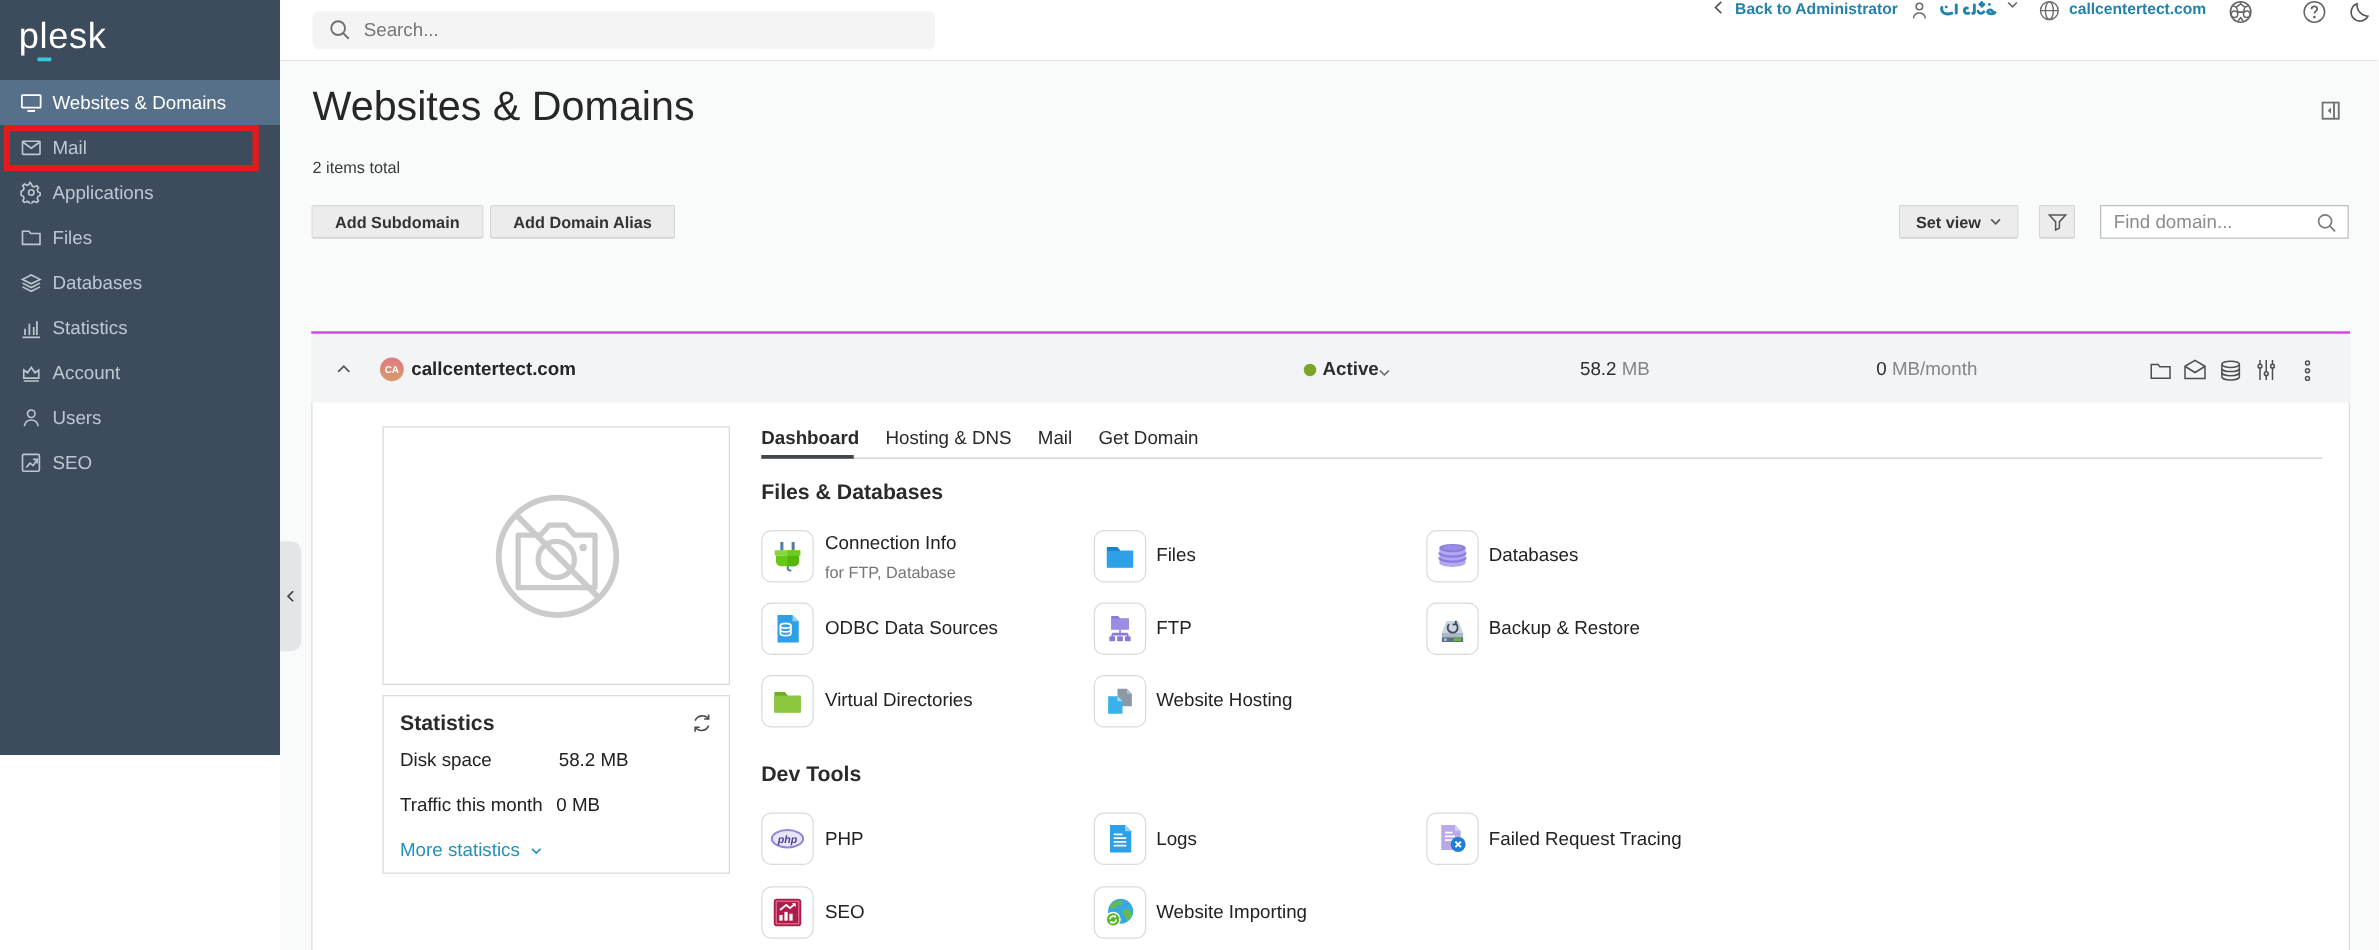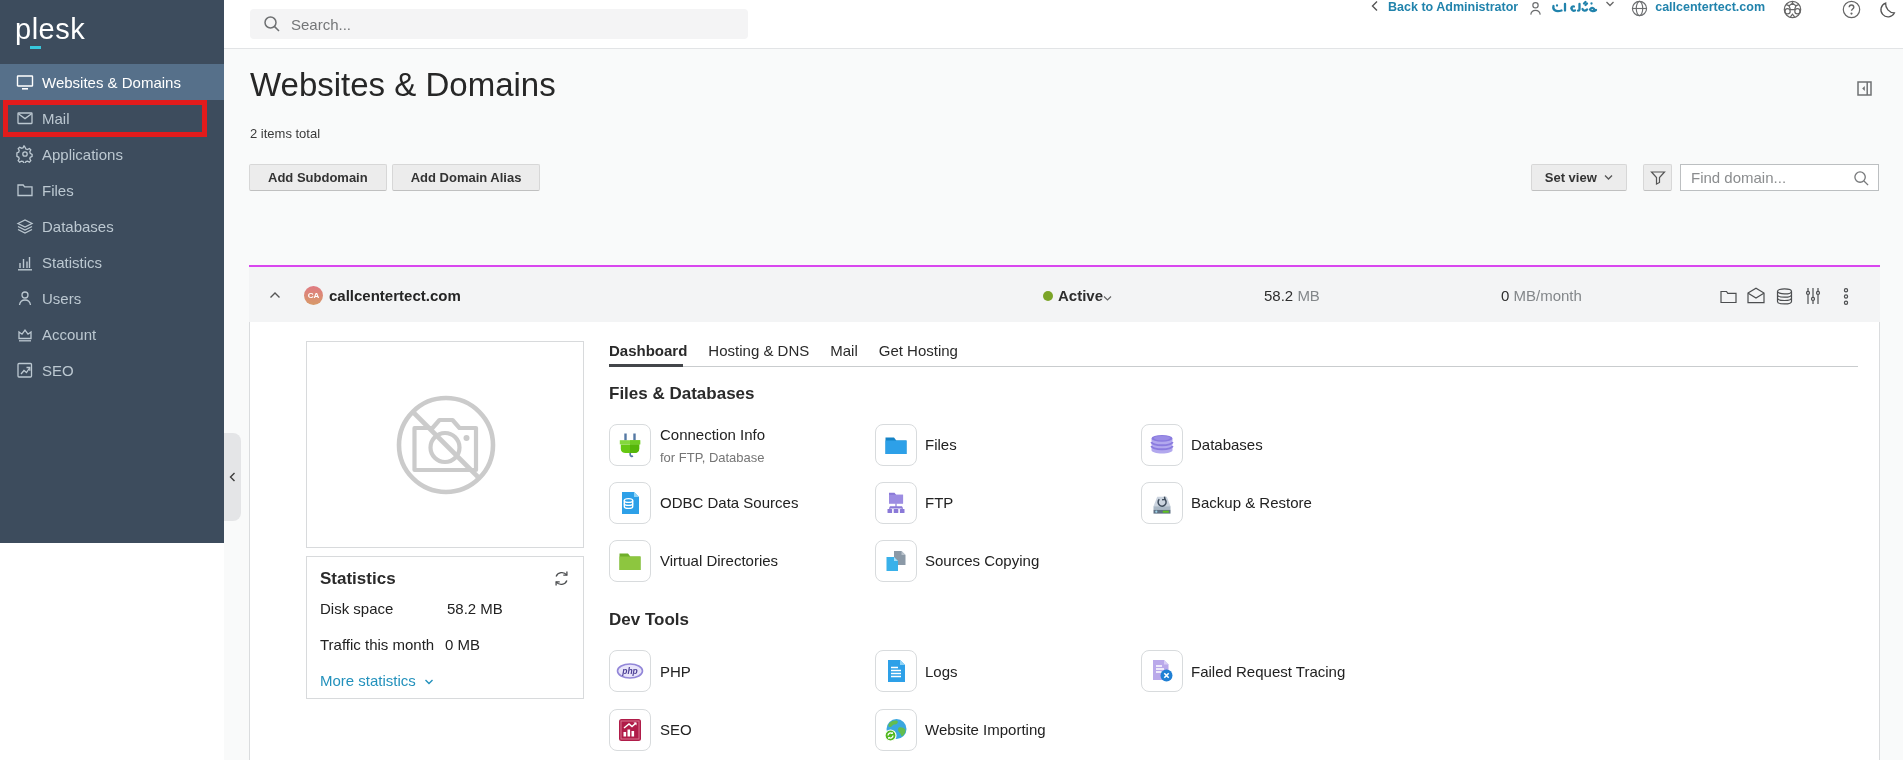--- a/index.html
+++ b/index.html
@@ -7,7 +7,7 @@
   body { font-family:"Liberation Sans", sans-serif; background:#fff; position:relative; }
   .abs { position:absolute; } span.abs, div.abs { white-space:nowrap; }
   
-  #sidebar { left:0; top:0; width:224px; height:543px; background:#3d4c5d; }
+  #sidebar { left:0; top:0; width:224px; height:604px; background:#3d4c5d; }
   #logo { left:15px; top:13px; color:#fff; font-size:29px; letter-spacing:0.5px; }
   #logodash { left:30px; top:46px; width:11px; height:3px; background:#37c8dd; }
   .nav { left:0; top:64px; width:224px; }

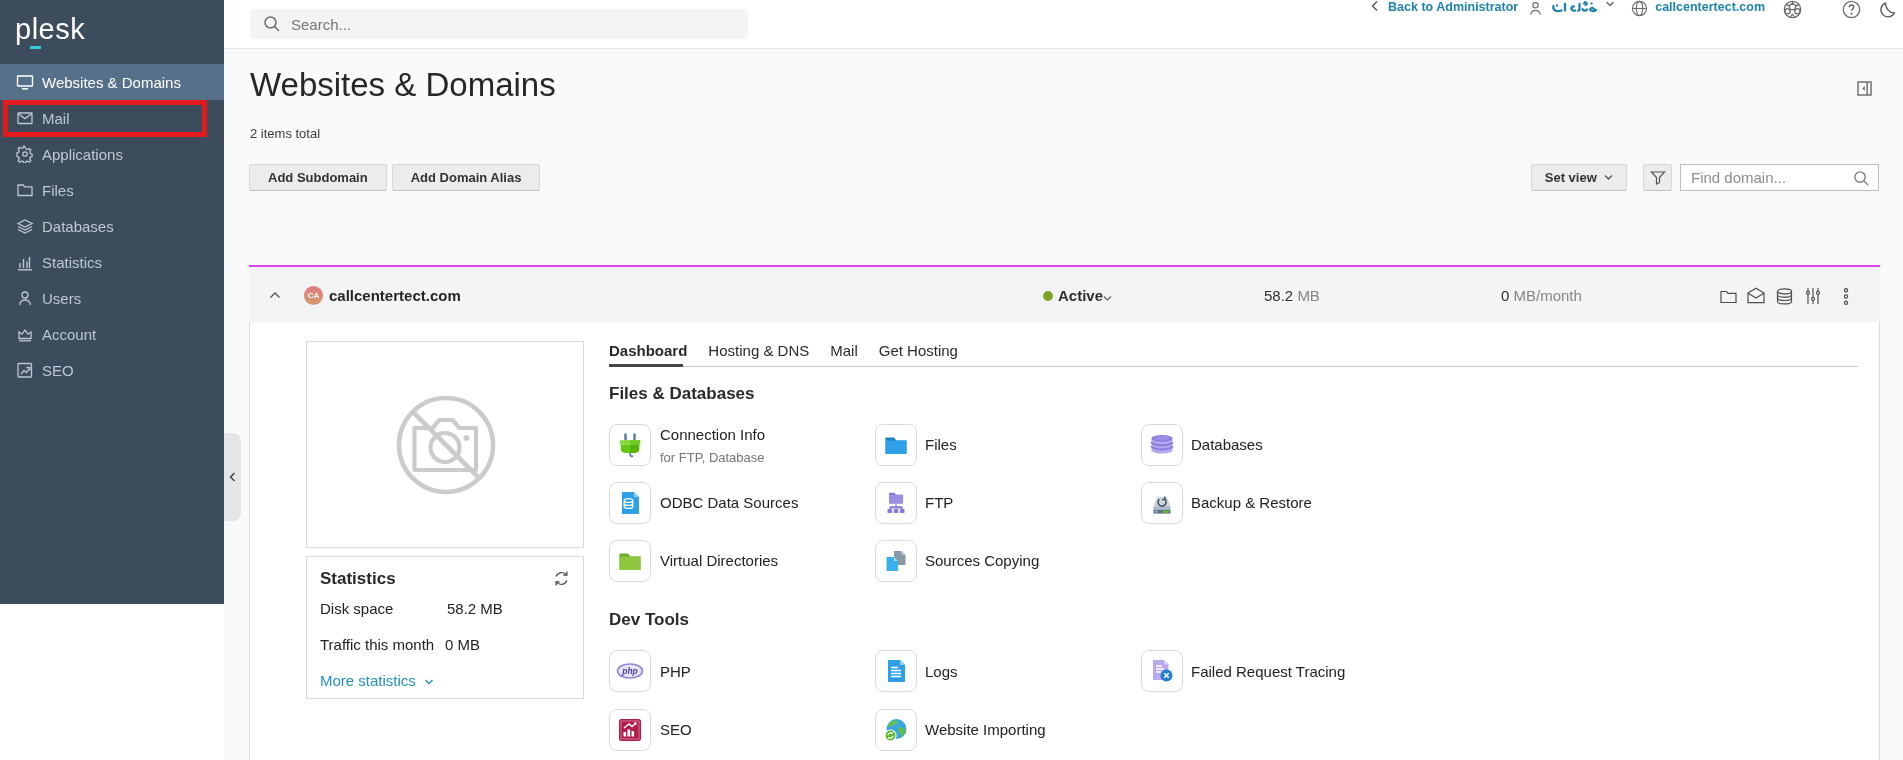--- a/index.html
+++ b/index.html
@@ -172,7 +172,7 @@
           <path d="M1.5 2h13l-5 5.5v5L6.5 14V7.5z"></path>
         </svg>
       </div>
-    <div id="findbox" style="margin-left:8px">Find domain...<svg style="position:absolute;right:8px;top:5px" width="17" height="17" viewBox="0 0 18 18" fill="none" stroke="#77797b" stroke-width="1.4">
+    <div id="findbox" style="margin-left:20px">Find domain...<svg style="position:absolute;right:8px;top:5px" width="17" height="17" viewBox="0 0 18 18" fill="none" stroke="#77797b" stroke-width="1.4">
           <circle cx="7.5" cy="7.5" r="5.5"></circle>
           <line x1="11.6" y1="11.6" x2="16" y2="16"></line>
         </svg></div>

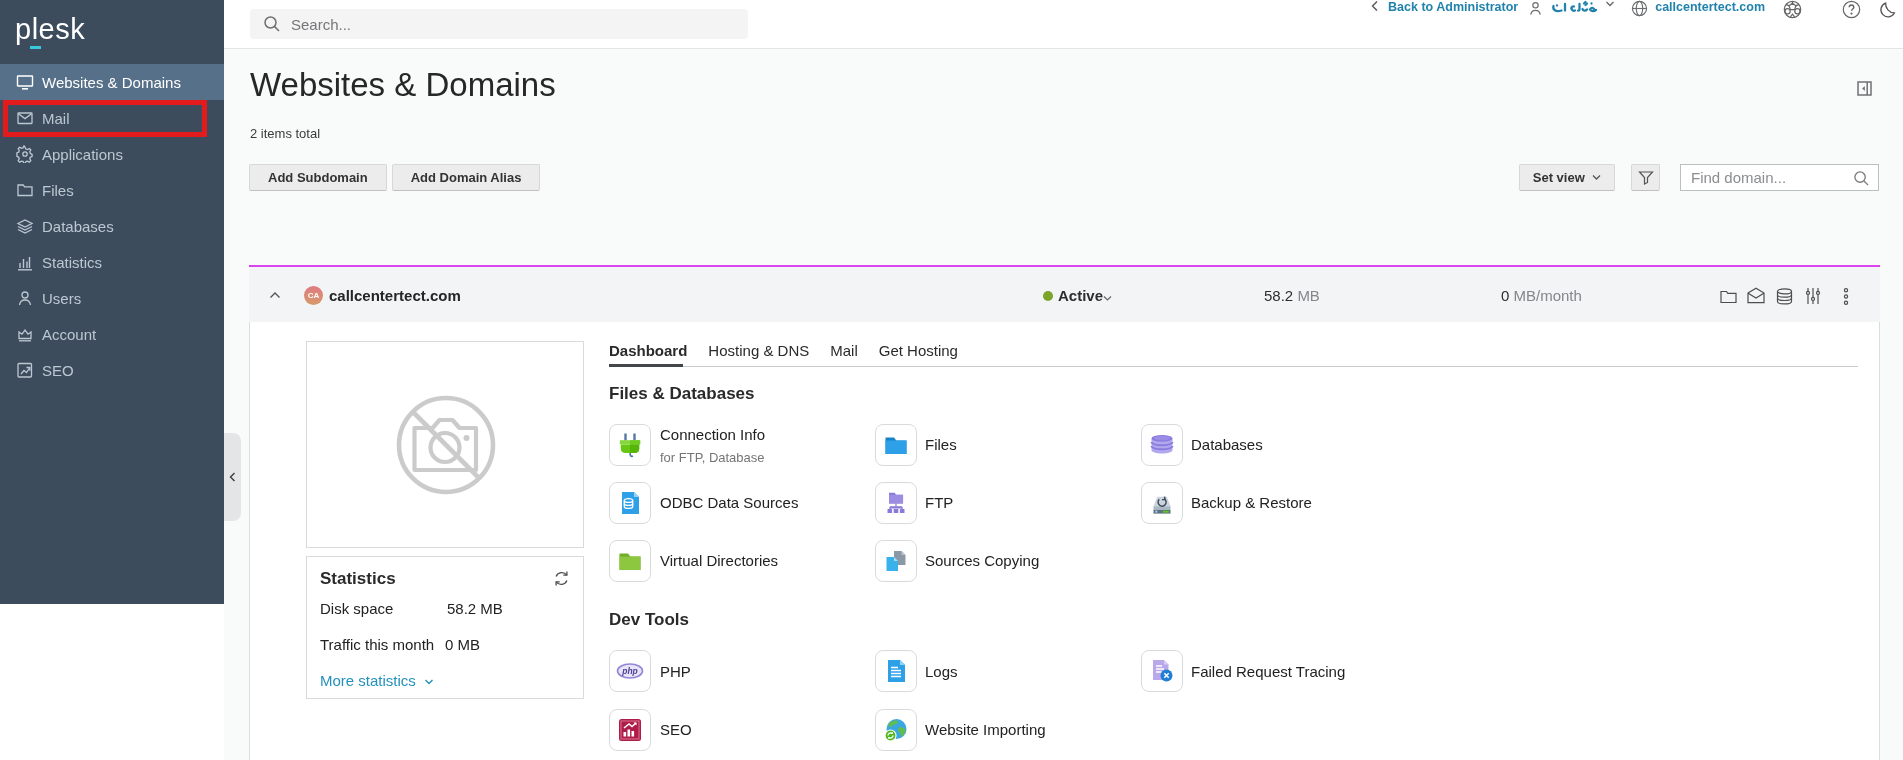--- a/index.html
+++ b/index.html
@@ -83,13 +83,13 @@
           <polyline points="13.5,15 13.5,4" stroke-width="1.4"></polyline>
         </svg>Statistics</div>
     <div class="navitem"><svg viewBox="0 0 18 18" fill="none" stroke="currentColor" stroke-width="1.3">
+          <path d="M3 7l3 2.2L9 5l3 4.2L15 7v6.5H3z"></path>
+          <path d="M3 15.8h12"></path>
+        </svg>Account</div>
+    <div class="navitem"><svg viewBox="0 0 18 18" fill="none" stroke="currentColor" stroke-width="1.3">
           <circle cx="9" cy="6" r="3"></circle>
           <path d="M3.5 16c.5-3.5 2.5-5 5.5-5s5 1.5 5.5 5"></path>
         </svg>Users</div>
-    <div class="navitem"><svg viewBox="0 0 18 18" fill="none" stroke="currentColor" stroke-width="1.3">
-          <path d="M3 7l3 2.2L9 5l3 4.2L15 7v6.5H3z"></path>
-          <path d="M3 15.8h12"></path>
-        </svg>Account</div>
     <div class="navitem"><svg viewBox="0 0 18 18" fill="none" stroke="currentColor" stroke-width="1.3">
           <rect x="2" y="2.5" width="13.5" height="13.5" rx="1"></rect>
           <polyline points="5,13 8,9.5 10.5,11.5 13.5,7"></polyline>

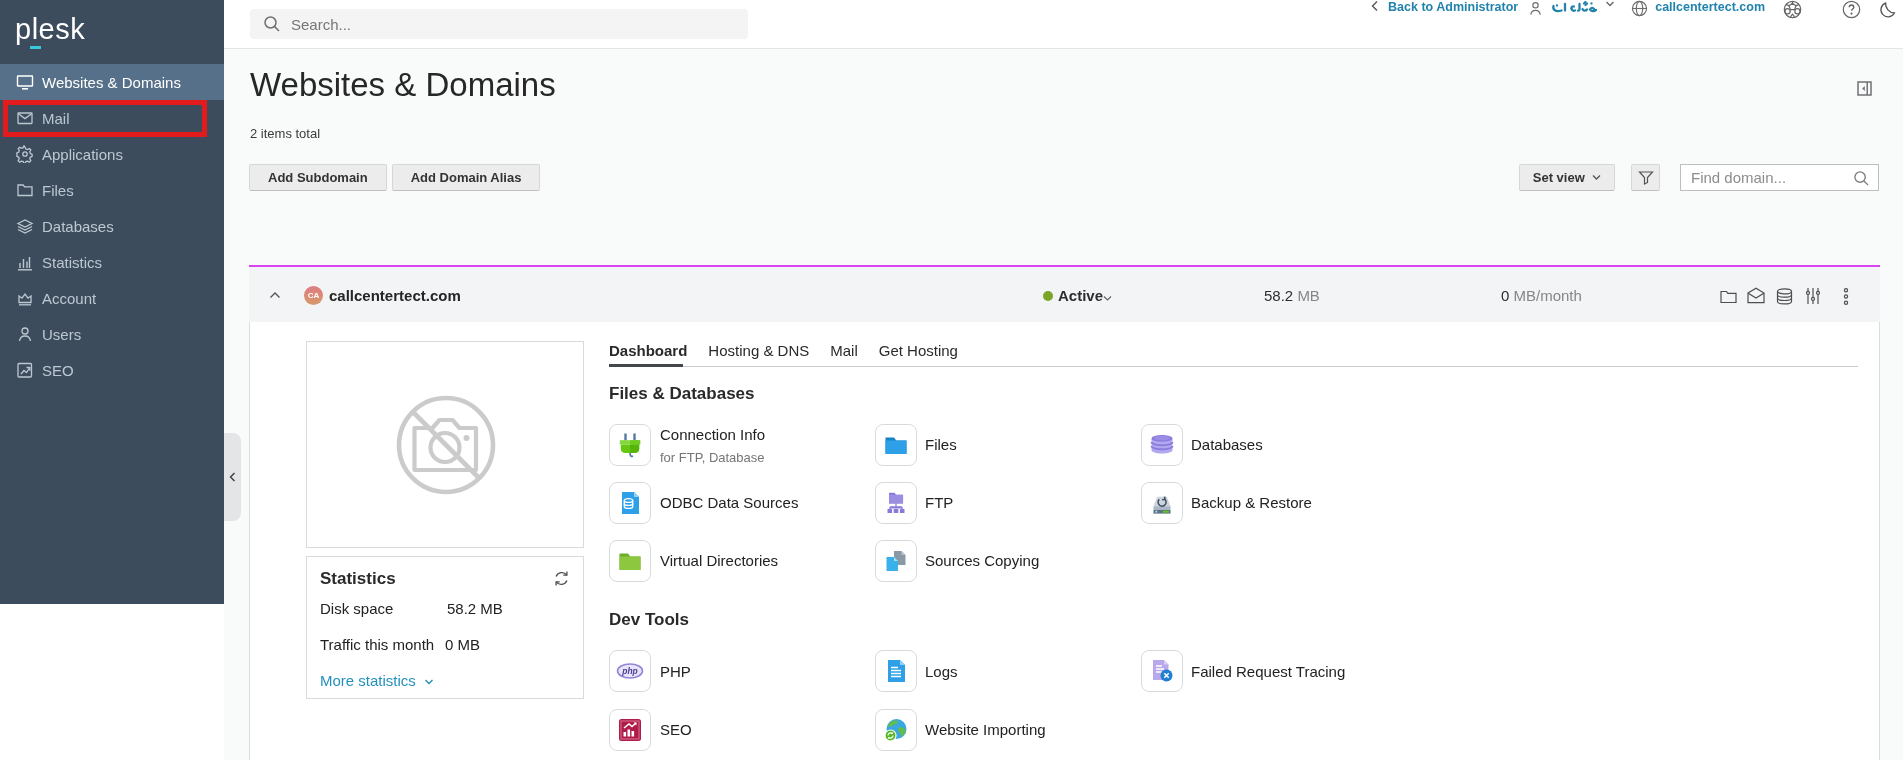--- a/index.html
+++ b/index.html
@@ -248,7 +248,7 @@
             <polyline points="1.5,2 5,5.5 8.5,2"></polyline>
           </svg></div>
     </div>
-    <div id="tabs" class="abs"><span class="tab" style="font-weight:bold">Dashboard</span><span class="tab">Hosting &amp; DNS</span><span class="tab">Mail</span><span class="tab">Get Hosting</span></div>
+    <div id="tabs" class="abs"><span class="tab" style="font-weight:bold">Dashboard</span><span class="tab">Hosting &amp; DNS</span><span class="tab">Mail</span><span class="tab">Get Domain</span></div>
     <div id="tabline" class="abs"></div>
     <div id="tabactiveline" class="abs"></div>
     <div id="grid" class="abs">

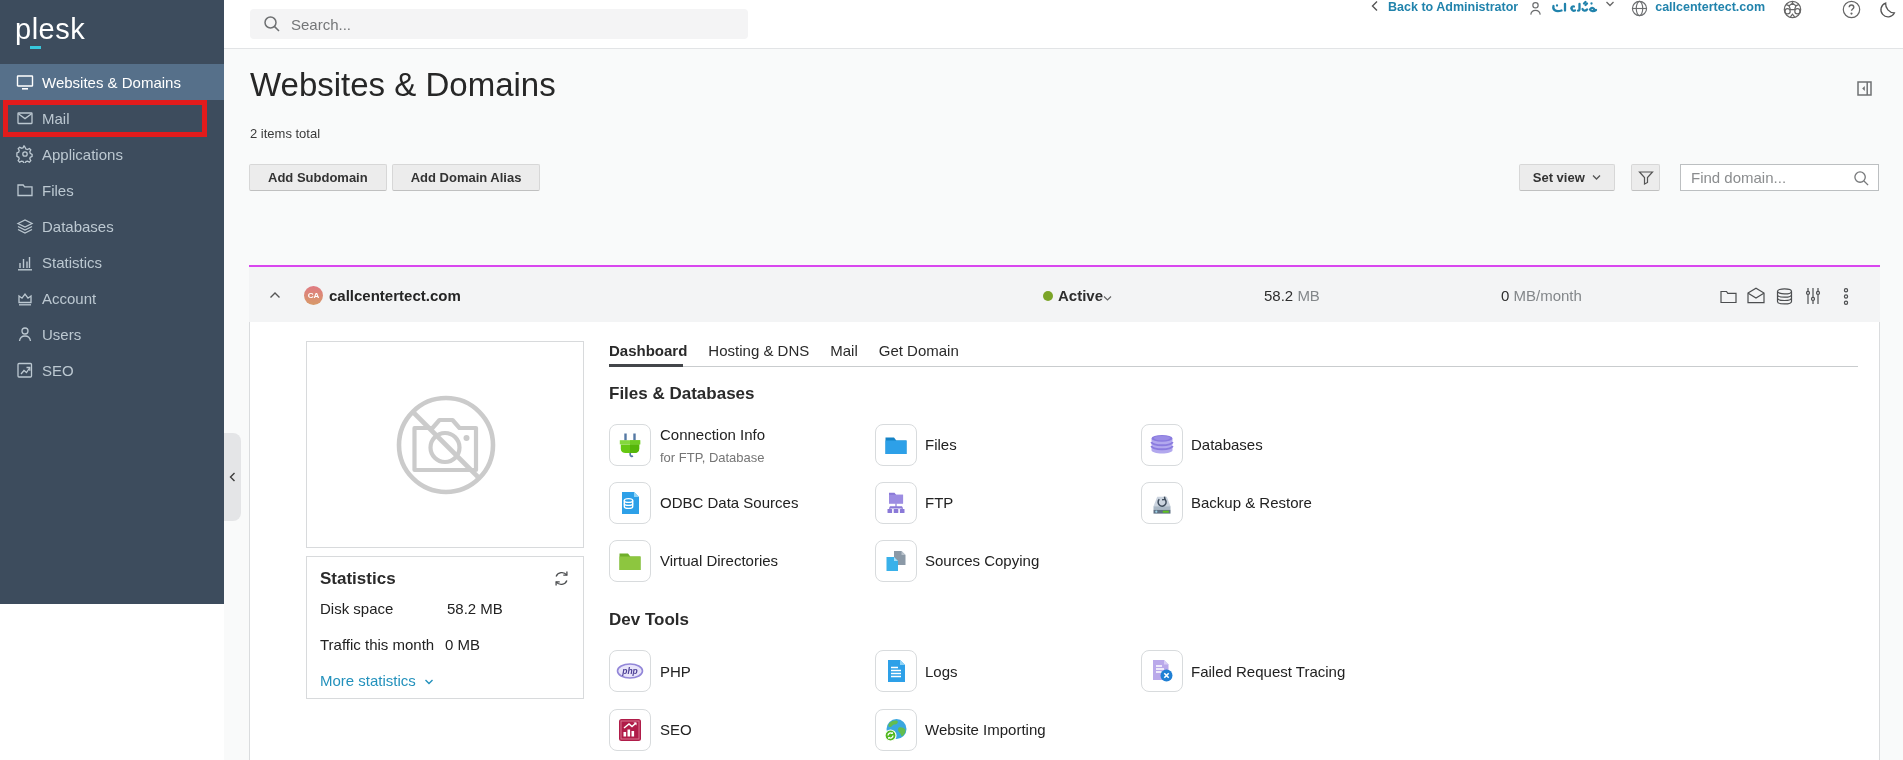--- a/index.html
+++ b/index.html
@@ -335,7 +335,7 @@
             <path d="M11 9l4 4h-4z" fill="#a8dff8"></path>
           </svg>
         </div>
-      <div class="tlabel" style="left:675px;top:230px">Sources Copying</div>
+      <div class="tlabel" style="left:675px;top:230px">Website Hosting</div>
       <div class="sechead" style="left:359px;top:288px">Dev Tools</div>
       <div class="tile" style="left:359px;top:328px">
           <svg width="28" height="26" viewBox="0 0 28 26">

